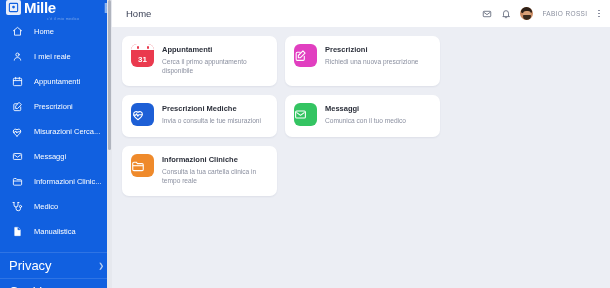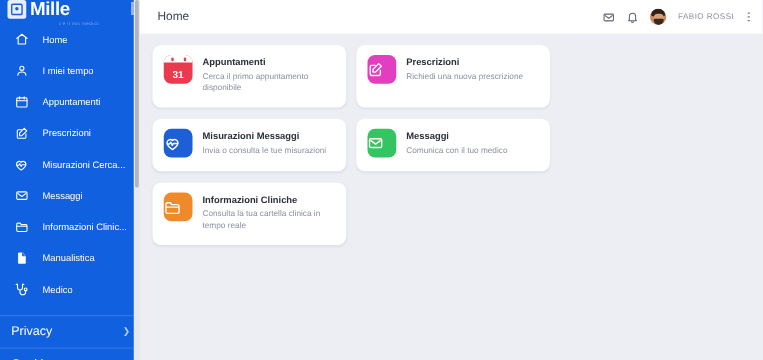--- a/index.html
+++ b/index.html
@@ -168,7 +168,7 @@
               <path d="M5 20c0-3.6 3.1-5.6 7-5.6s7 2 7 5.6"></path>
             </svg>
         </span>
-        <span class="nav-label">I miei tempo</span>
+        <span class="nav-label">I miei reale</span>
       </div>
 
       <div class="nav-item">

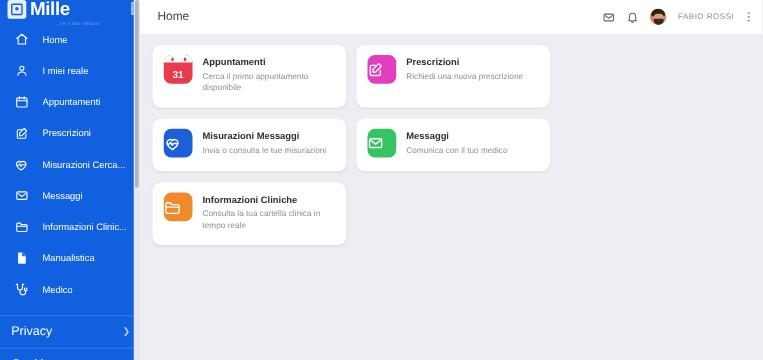--- a/index.html
+++ b/index.html
@@ -331,7 +331,7 @@
               </svg>
           </span>
           <span class="card-body">
-            <span class="card-title" style="display:block">Misurazioni Messaggi</span>
+            <span class="card-title" style="display:block">Prescrizioni Mediche</span>
             <span class="card-sub" style="display:block">Invia o consulta le tue misurazioni</span>
           </span>
         </div>

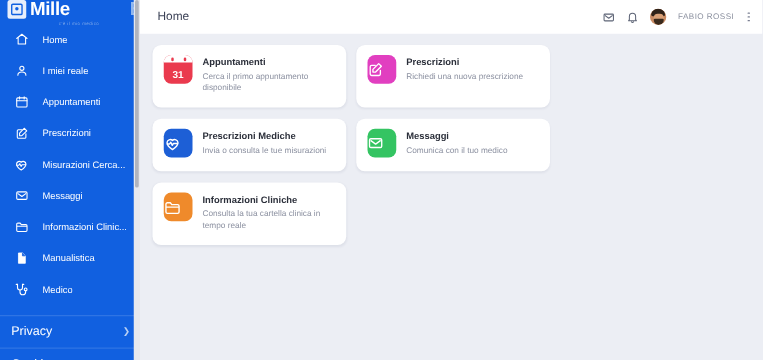--- a/index.html
+++ b/index.html
@@ -223,16 +223,6 @@
 
       <div class="nav-item">
         <span class="nav-ico">
-          <svg width="11" height="11" viewBox="0 0 24 24" fill="#ffffff" stroke="#ffffff" stroke-width="1.4" stroke-linejoin="round">
-              <path d="M6 3h7l5 5v13H6z"></path>
-              <path d="M13 3v5h5" fill="#1160e0" stroke="#1160e0"></path>
-            </svg>
-        </span>
-        <span class="nav-label">Manualistica</span>
-      </div>
-
-      <div class="nav-item">
-        <span class="nav-ico">
           <svg width="12" height="12" viewBox="0 0 24 24" fill="none" stroke="#ffffff" stroke-width="1.8" stroke-linecap="round" stroke-linejoin="round">
               <path d="M6 3v5a4 4 0 0 0 8 0V3"></path>
               <path d="M6 3H4M14 3h2"></path>
@@ -241,6 +231,16 @@
             </svg>
         </span>
         <span class="nav-label">Medico</span>
+      </div>
+
+      <div class="nav-item">
+        <span class="nav-ico">
+          <svg width="11" height="11" viewBox="0 0 24 24" fill="#ffffff" stroke="#ffffff" stroke-width="1.4" stroke-linejoin="round">
+              <path d="M6 3h7l5 5v13H6z"></path>
+              <path d="M13 3v5h5" fill="#1160e0" stroke="#1160e0"></path>
+            </svg>
+        </span>
+        <span class="nav-label">Manualistica</span>
       </div>
 
     </div>

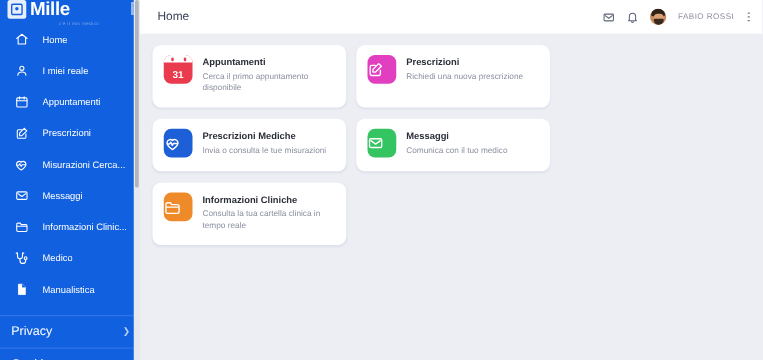--- a/index.html
+++ b/index.html
@@ -55,7 +55,7 @@
     padding: 0 8px 0 9px; cursor: pointer;
     border-top: 1px solid rgba(255,255,255,.13);
   }
-  .foot-label { font-size: 10px; color: #ffffff; flex: 1; }
+  .foot-label { font-size: 13px; color: #ffffff; flex: 1; }
   .chev { color: #b9d0f4; font-size: 7px; line-height: 1; }
 
   

